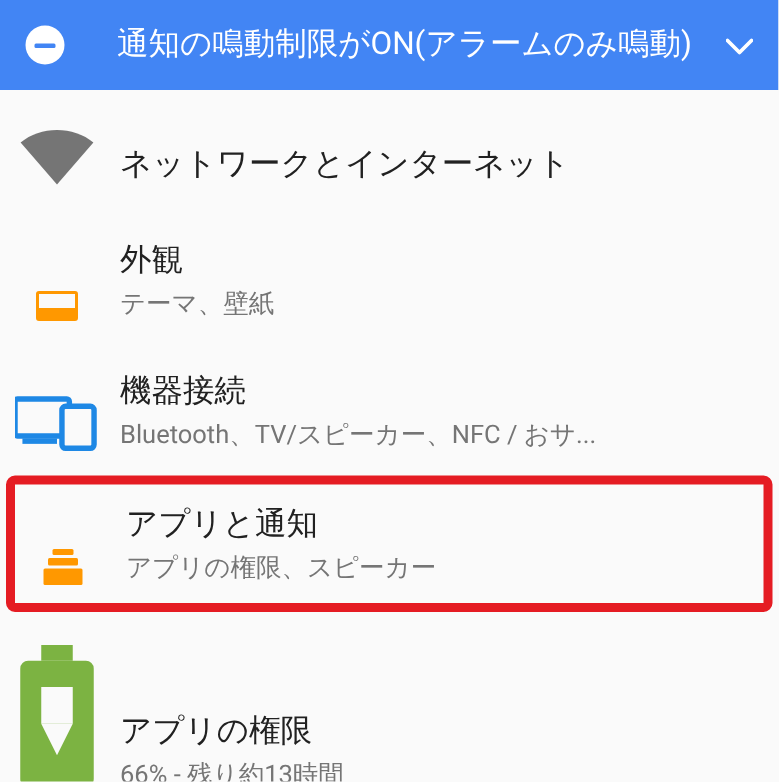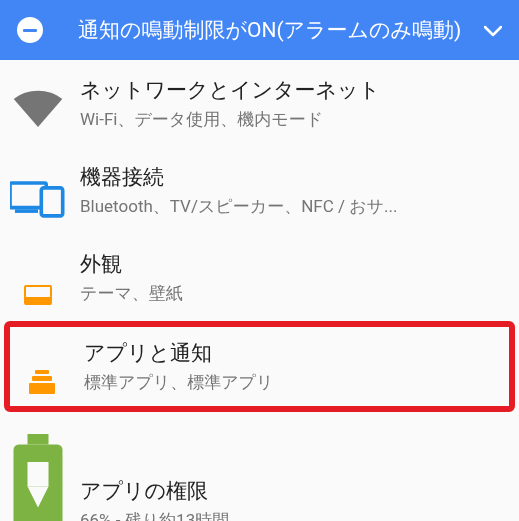--- a/index.html
+++ b/index.html
@@ -141,7 +141,6 @@
     </div>
     <div class="text-col">
       <div class="item-title">ネットワークとインターネット</div>
-      <div class="item-subtitle">Wi-Fi、データ使用、機内モード</div>
     </div>
   </div>
 

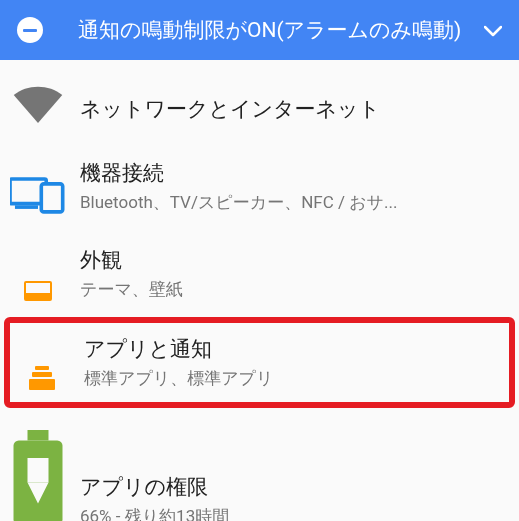--- a/index.html
+++ b/index.html
@@ -146,6 +146,16 @@
 
   <div class="settings-item">
     <div class="icon-col">
+      <div class="display-icon"></div>
+    </div>
+    <div class="text-col">
+      <div class="item-title">外観</div>
+      <div class="item-subtitle">テーマ、壁紙</div>
+    </div>
+  </div>
+
+  <div class="settings-item">
+    <div class="icon-col">
       <svg viewBox="0 0 34 24">
         <rect x="0" y="3" width="22" height="15" rx="1" fill="none" stroke="#1e88e5" stroke-width="2.2"></rect>
         <rect x="19" y="6" width="13" height="17" rx="1.5" fill="#fafafa" stroke="#1e88e5" stroke-width="2.2"></rect>
@@ -155,16 +165,6 @@
     <div class="text-col">
       <div class="item-title">機器接続</div>
       <div class="item-subtitle">Bluetooth、TV/スピーカー、NFC / おサ...</div>
-    </div>
-  </div>
-
-  <div class="settings-item">
-    <div class="icon-col">
-      <div class="display-icon"></div>
-    </div>
-    <div class="text-col">
-      <div class="item-title">外観</div>
-      <div class="item-subtitle">テーマ、壁紙</div>
     </div>
   </div>
 

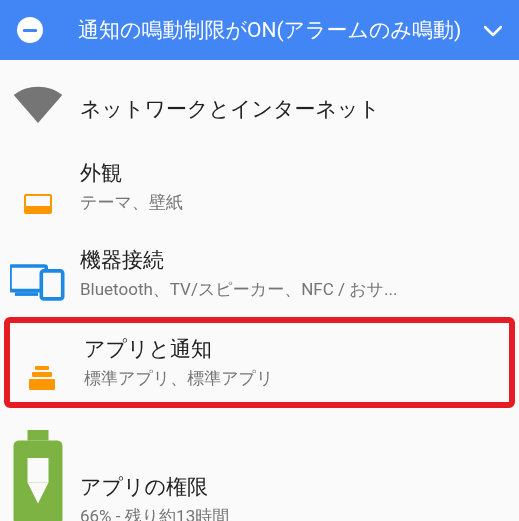--- a/index.html
+++ b/index.html
@@ -178,7 +178,7 @@
     </div>
     <div class="text-col">
       <div class="item-title">アプリと通知</div>
-      <div class="item-subtitle">標準アプリ、標準アプリ</div>
+      <div class="item-subtitle">アプリの権限、スピーカー</div>
     </div>
   </div>
 

